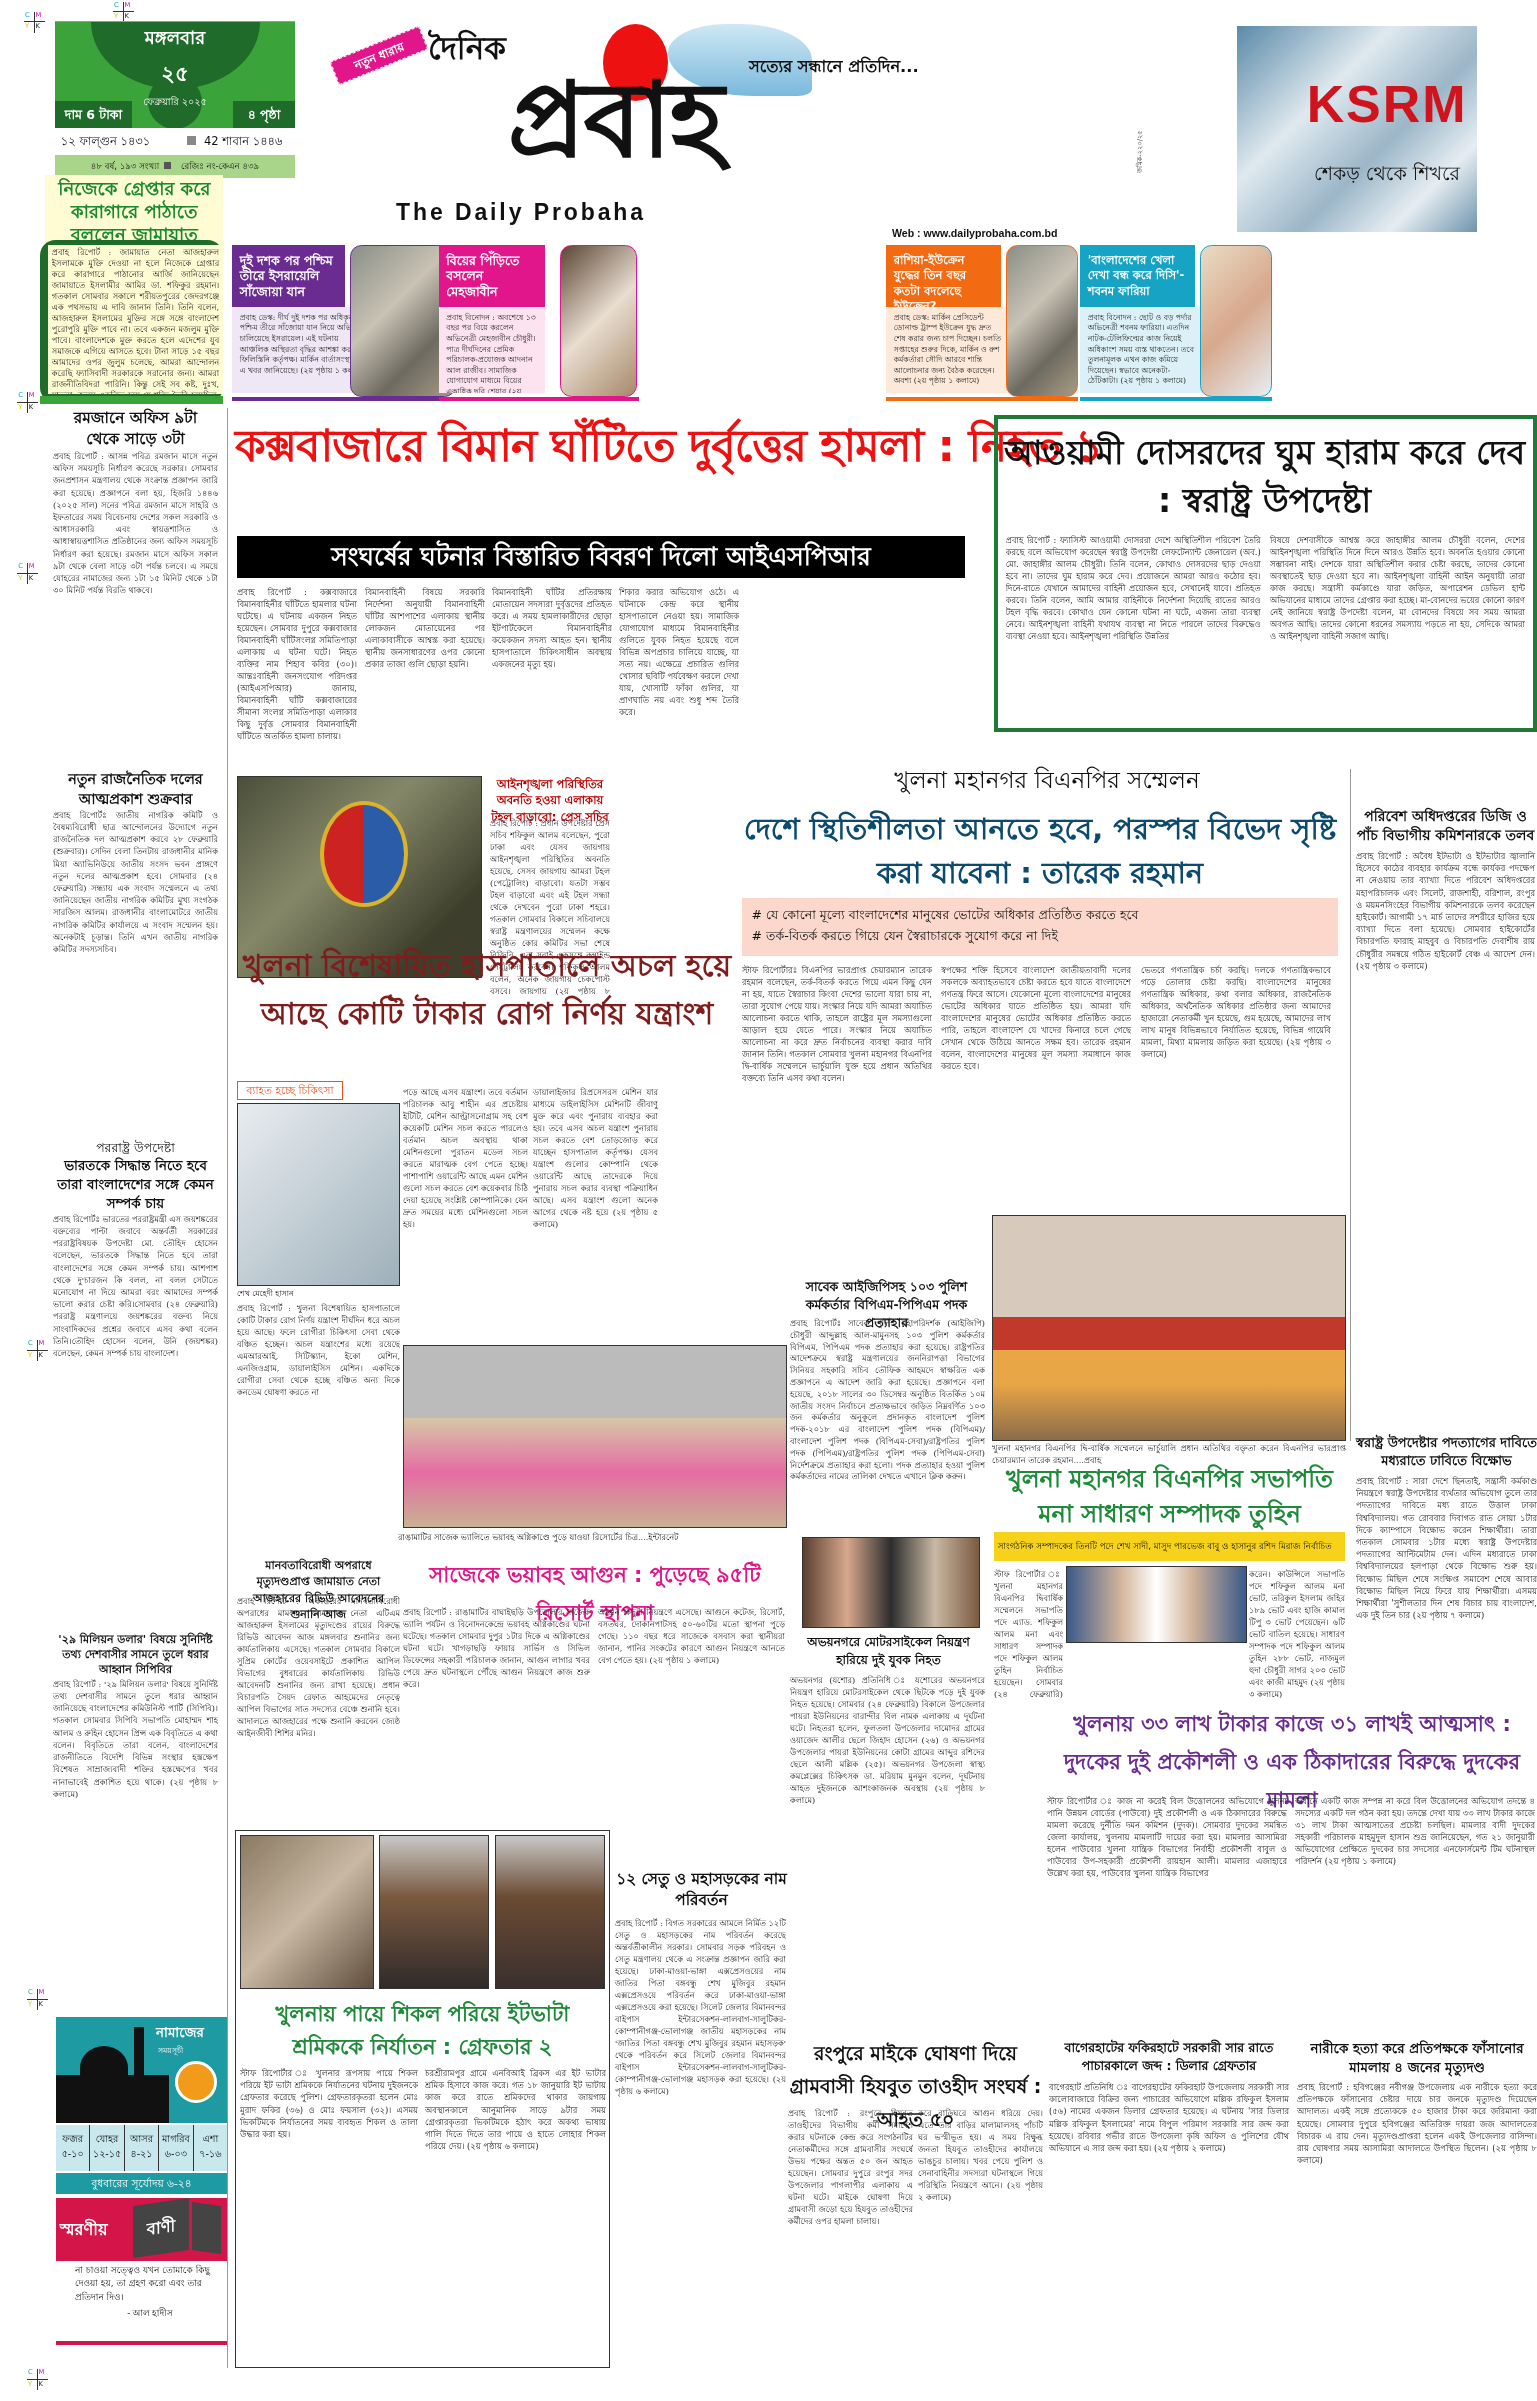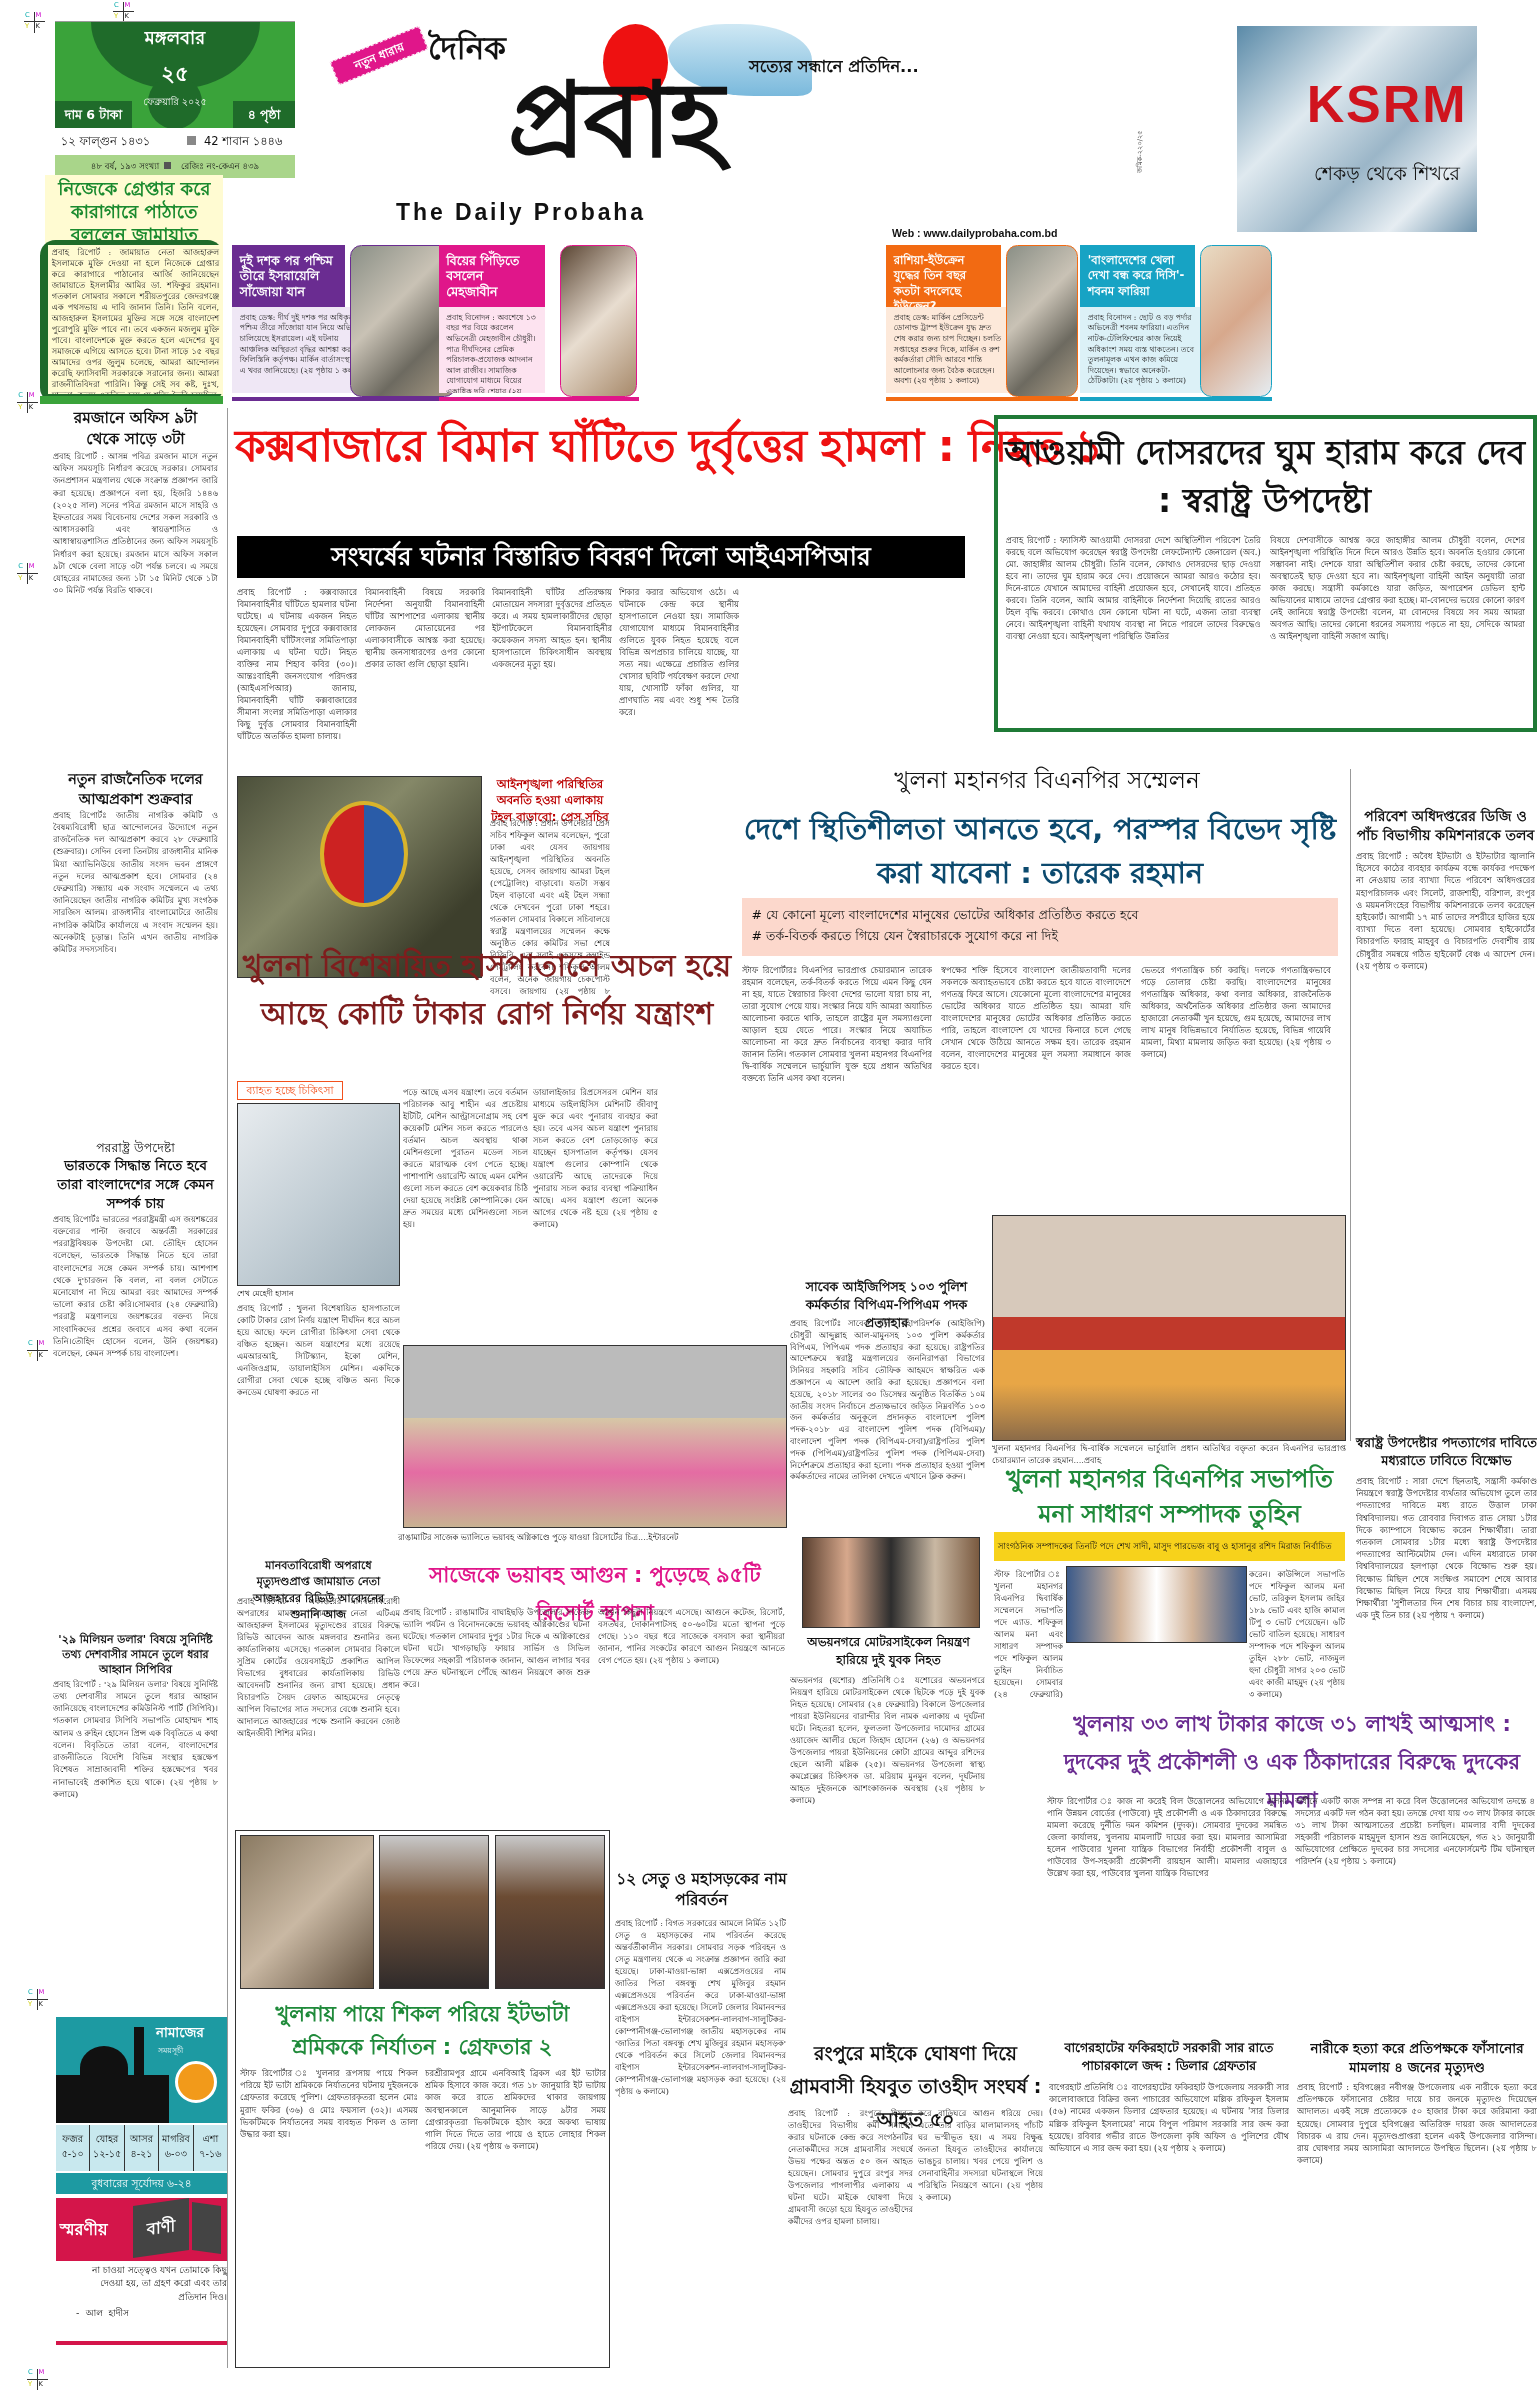--- a/index.html
+++ b/index.html
@@ -187,7 +187,7 @@
   <div class="abs" style="left:77px;top:3.8px;width:56px;height:52px;background:#444;transform:skewY(-8deg);color:#fff;font-weight:bold;font-size:16.3px;line-height:52px;text-align:center">বাণী</div>
   <div class="abs" style="left:136px;top:5.8px;width:29px;height:48px;background:#444;transform:skewY(8deg)"></div>
 </div>
-<div class="abs" style="left:75px;top:2264px;width:152px;font-family:'DejaVu Serif',serif;font-size:9px;line-height:13.4px;text-align:right">না চাওয়া সত্ত্বেও যখন তোমাকে কিছু দেওয়া হয়, তা গ্রহণ করো এবং তার প্রতিদান দিও।</div>
+<div class="abs" style="left:75px;top:2264px;width:152px;font-family:'DejaVu Serif',serif;font-size:9px;line-height:13.4px;text-align:left">না চাওয়া সত্ত্বেও যখন তোমাকে কিছু দেওয়া হয়, তা গ্রহণ করো এবং তার প্রতিদান দিও।</div>
 <div class="abs" style="left:75px;top:2306px;width:150px;font-family:Liberation Mono, monospace;font-size:9px;text-align:left">- আল হাদীস</div>
 <div class="abs" style="left:56px;top:2341px;width:171px;height:3.8px;background:#d4154a"></div>
 

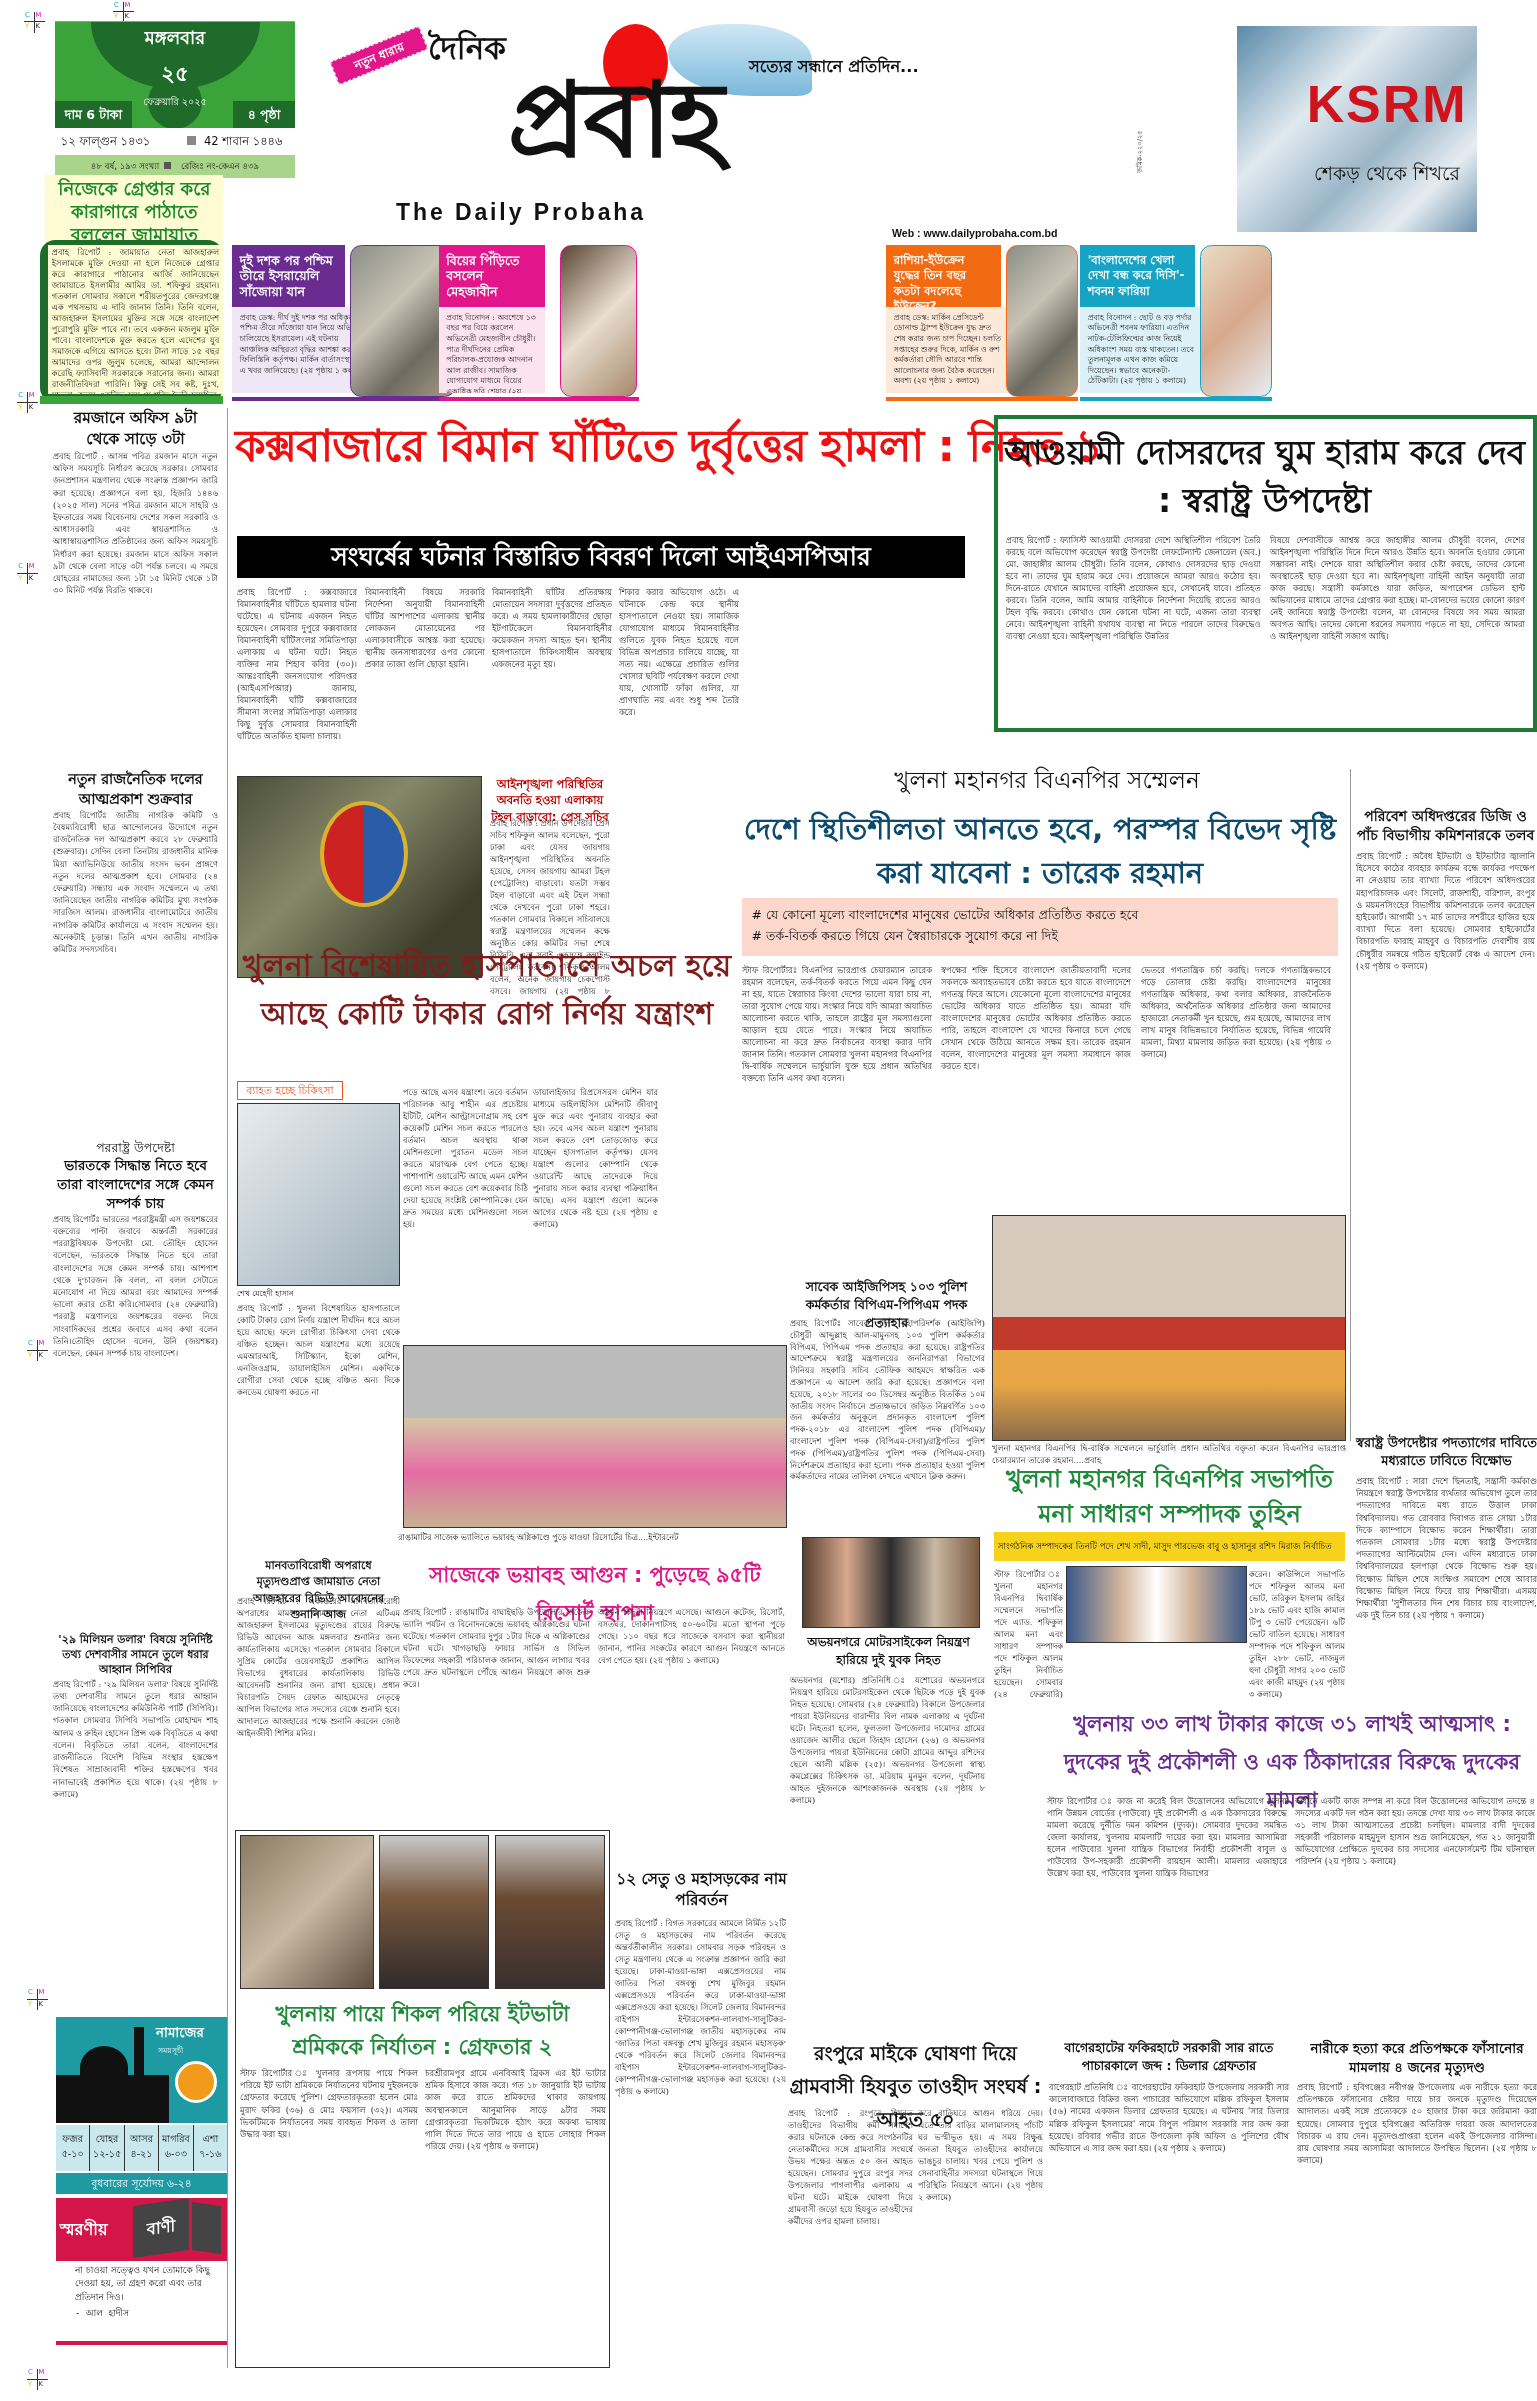--- a/index.html
+++ b/index.html
@@ -188,7 +188,7 @@
   <div class="abs" style="left:136px;top:5.8px;width:29px;height:48px;background:#444;transform:skewY(8deg)"></div>
 </div>
 <div class="abs" style="left:75px;top:2264px;width:152px;font-family:'DejaVu Serif',serif;font-size:9px;line-height:13.4px;text-align:left">না চাওয়া সত্ত্বেও যখন তোমাকে কিছু দেওয়া হয়, তা গ্রহণ করো এবং তার প্রতিদান দিও।</div>
-<div class="abs" style="left:75px;top:2306px;width:150px;font-family:Liberation Mono, monospace;font-size:9px;text-align:left">- আল হাদীস</div>
+<div class="abs" style="left:75px;top:2306px;width:150px;font-family:Liberation Serif, serif;font-size:9px;text-align:center">- আল হাদীস</div>
 <div class="abs" style="left:56px;top:2341px;width:171px;height:3.8px;background:#d4154a"></div>
 
 <div class="abs" style="left:227px;top:408px;width:1px;height:1960px;background:#999"></div>

